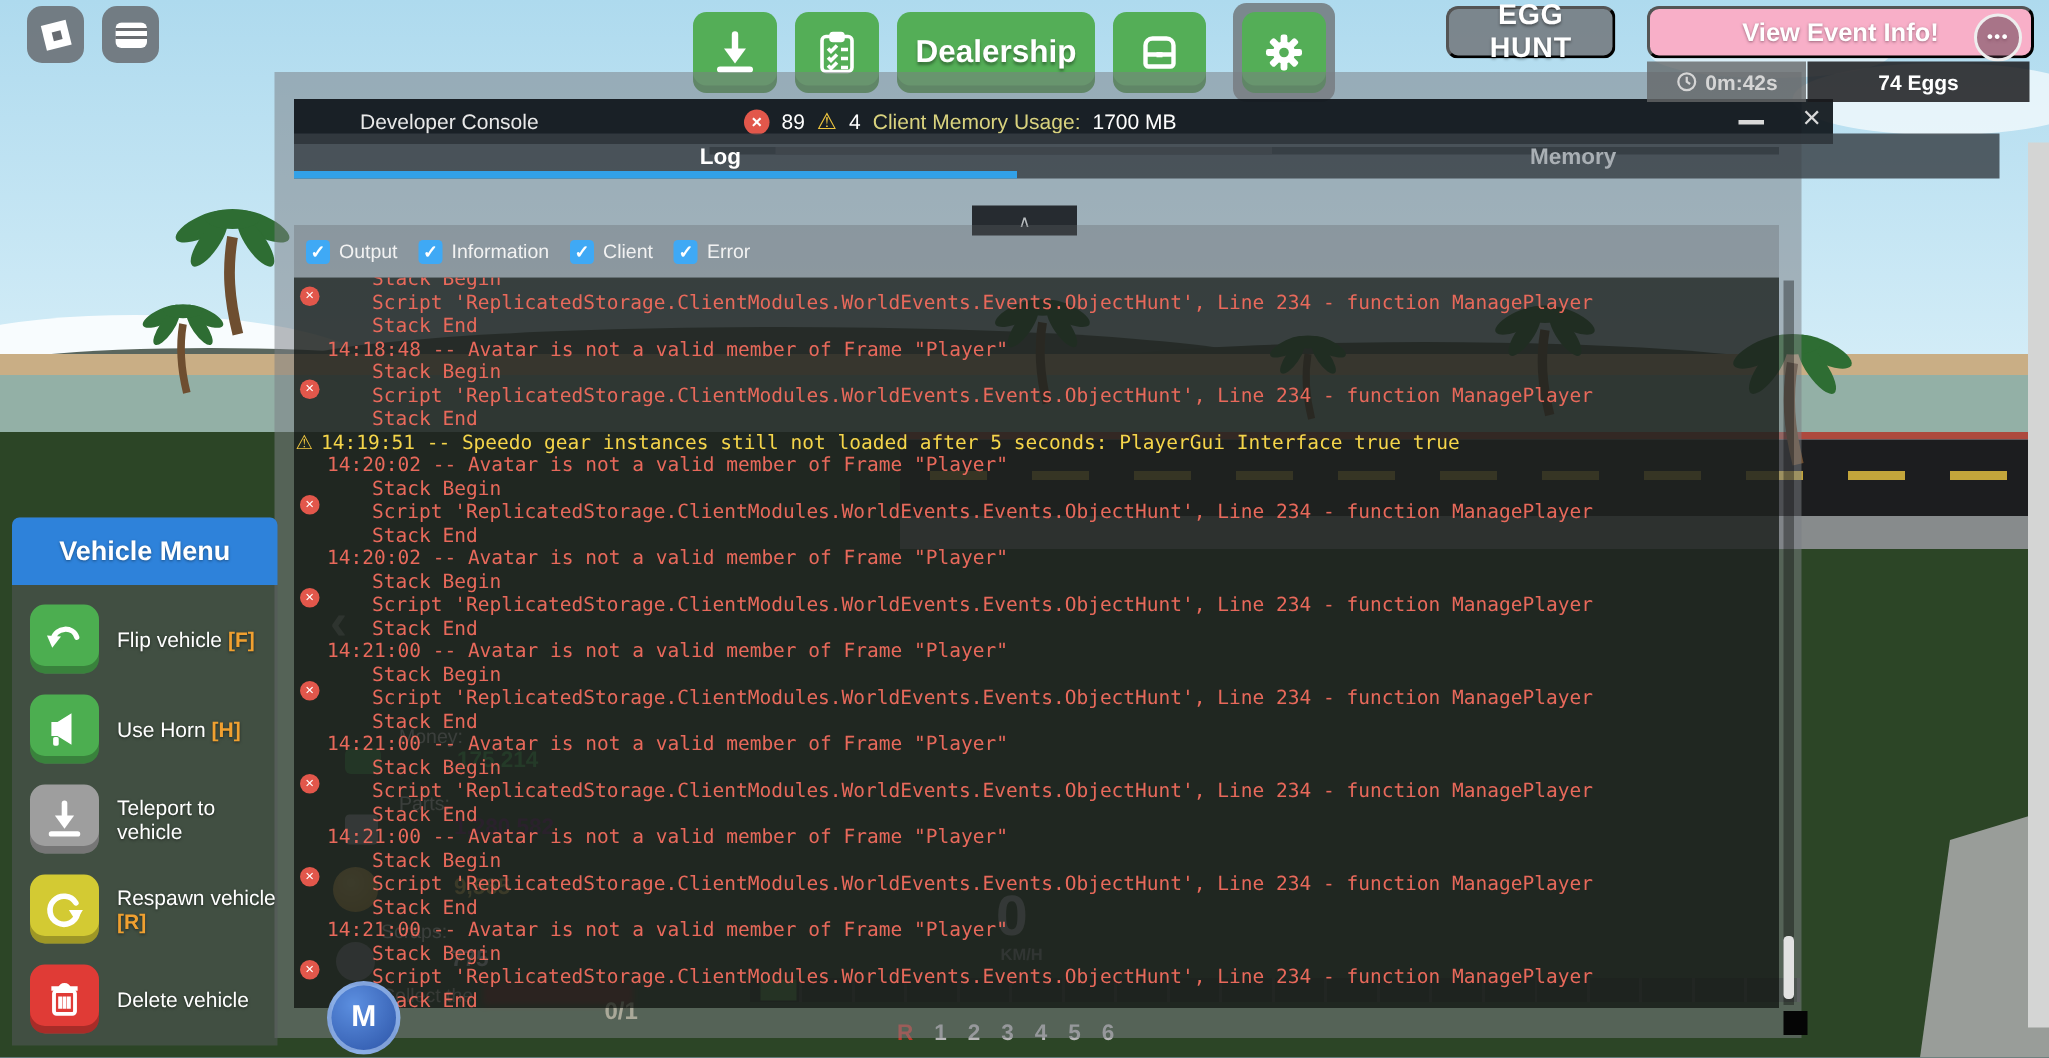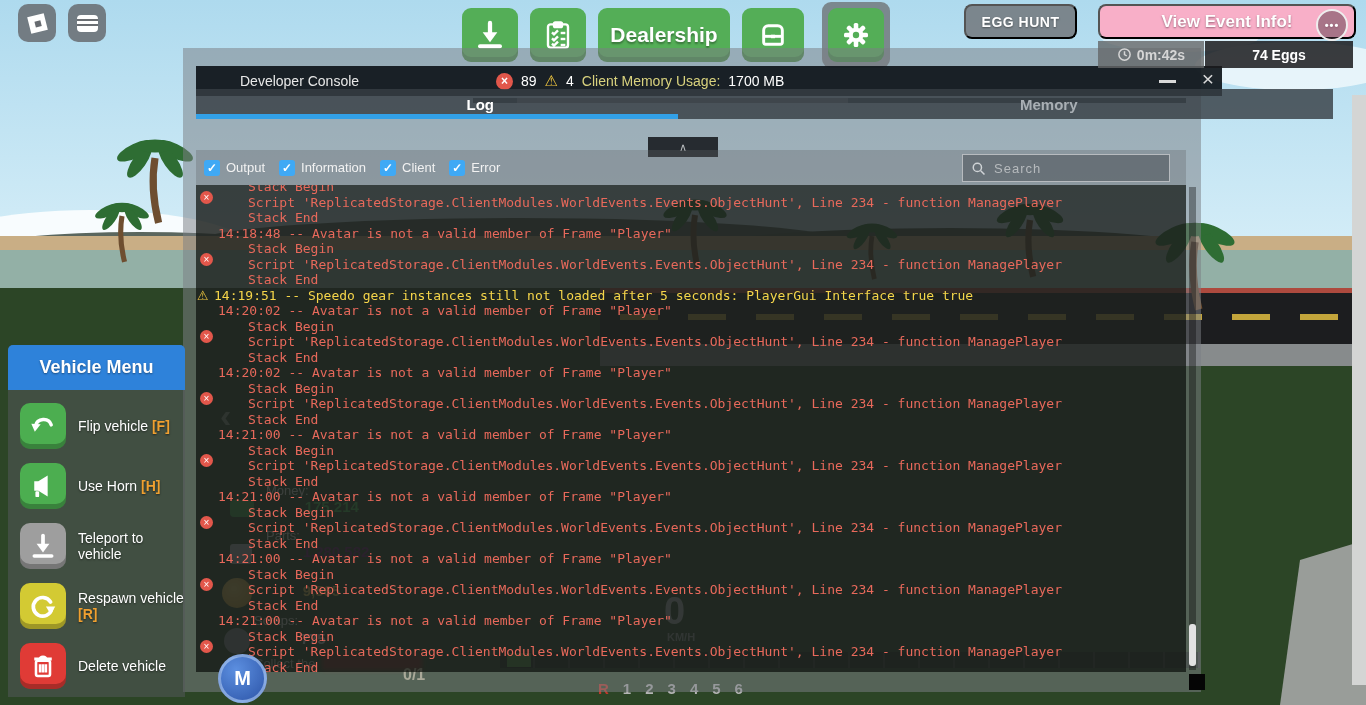--- a/index.html
+++ b/index.html
@@ -88,7 +88,7 @@
   
   #egghud{right:0;top:0;width:420px;height:75px;}
   .egg-btn{position:absolute;left:18px;top:4px;width:113px;height:35px;background:rgba(110,113,116,.8);border-radius:8px;
-           color:#fff;font-weight:bold;font-size:14px;display:flex;align-items:center;justify-content:center;
+           color:#fff;font-weight:bold;font-size:19px;display:flex;align-items:center;justify-content:center;
            text-shadow:0 1px 2px rgba(0,0,0,.4);cursor:pointer;letter-spacing:.5px;}
   .event-btn{position:absolute;left:152px;top:4px;width:258px;height:35px;background:#f8afc8;border-radius:8px;
              color:#fff;font-weight:bold;font-size:17px;display:flex;align-items:center;justify-content:center;

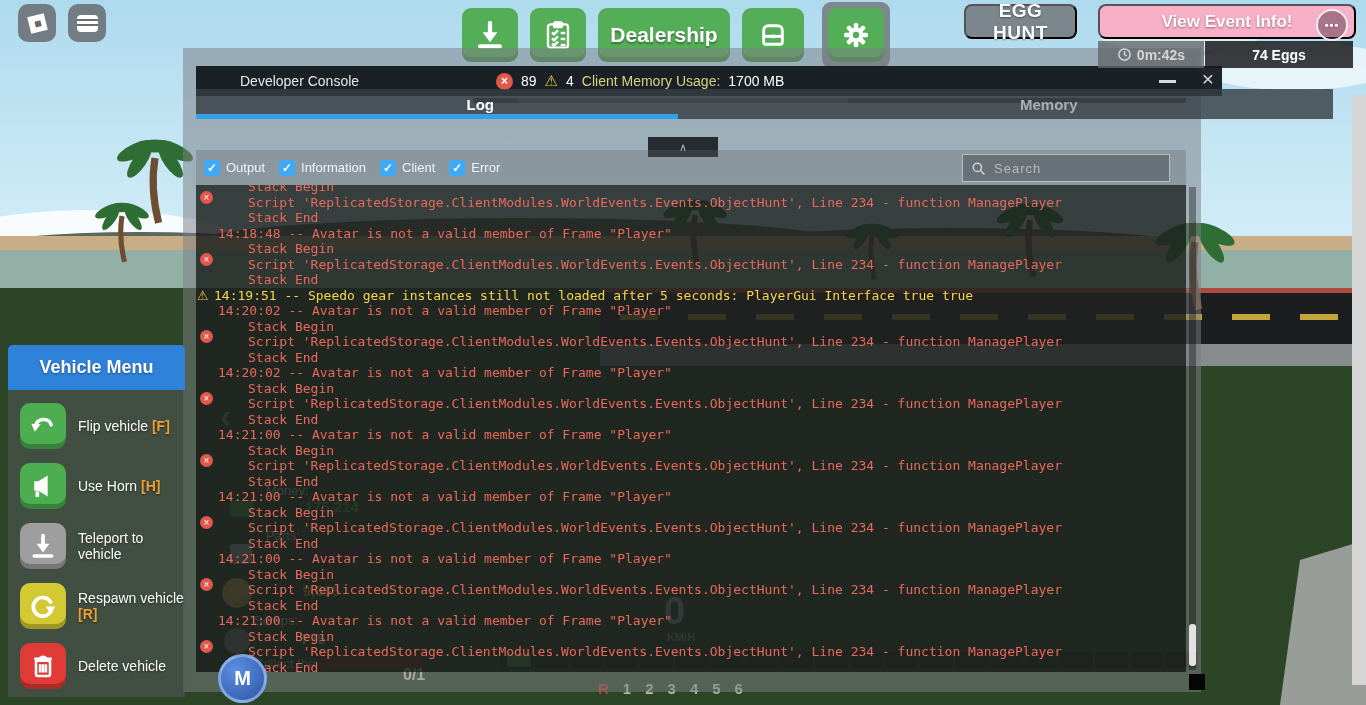--- a/index.html
+++ b/index.html
@@ -310,13 +310,6 @@
           <span class="flabel">Error</span>
         </span>
       </span>
-    <span class="searchbox">
-      <svg viewBox="0 0 20 20" fill="none" stroke="#cfd3d6" stroke-width="2">
-          <circle cx="8.5" cy="8.5" r="5.5"></circle>
-          <path d="M13 13 18 18"></path>
-        </svg>
-      <span class="searchph">Search</span>
-    </span>
   </div>
 
   <div class="logarea">

